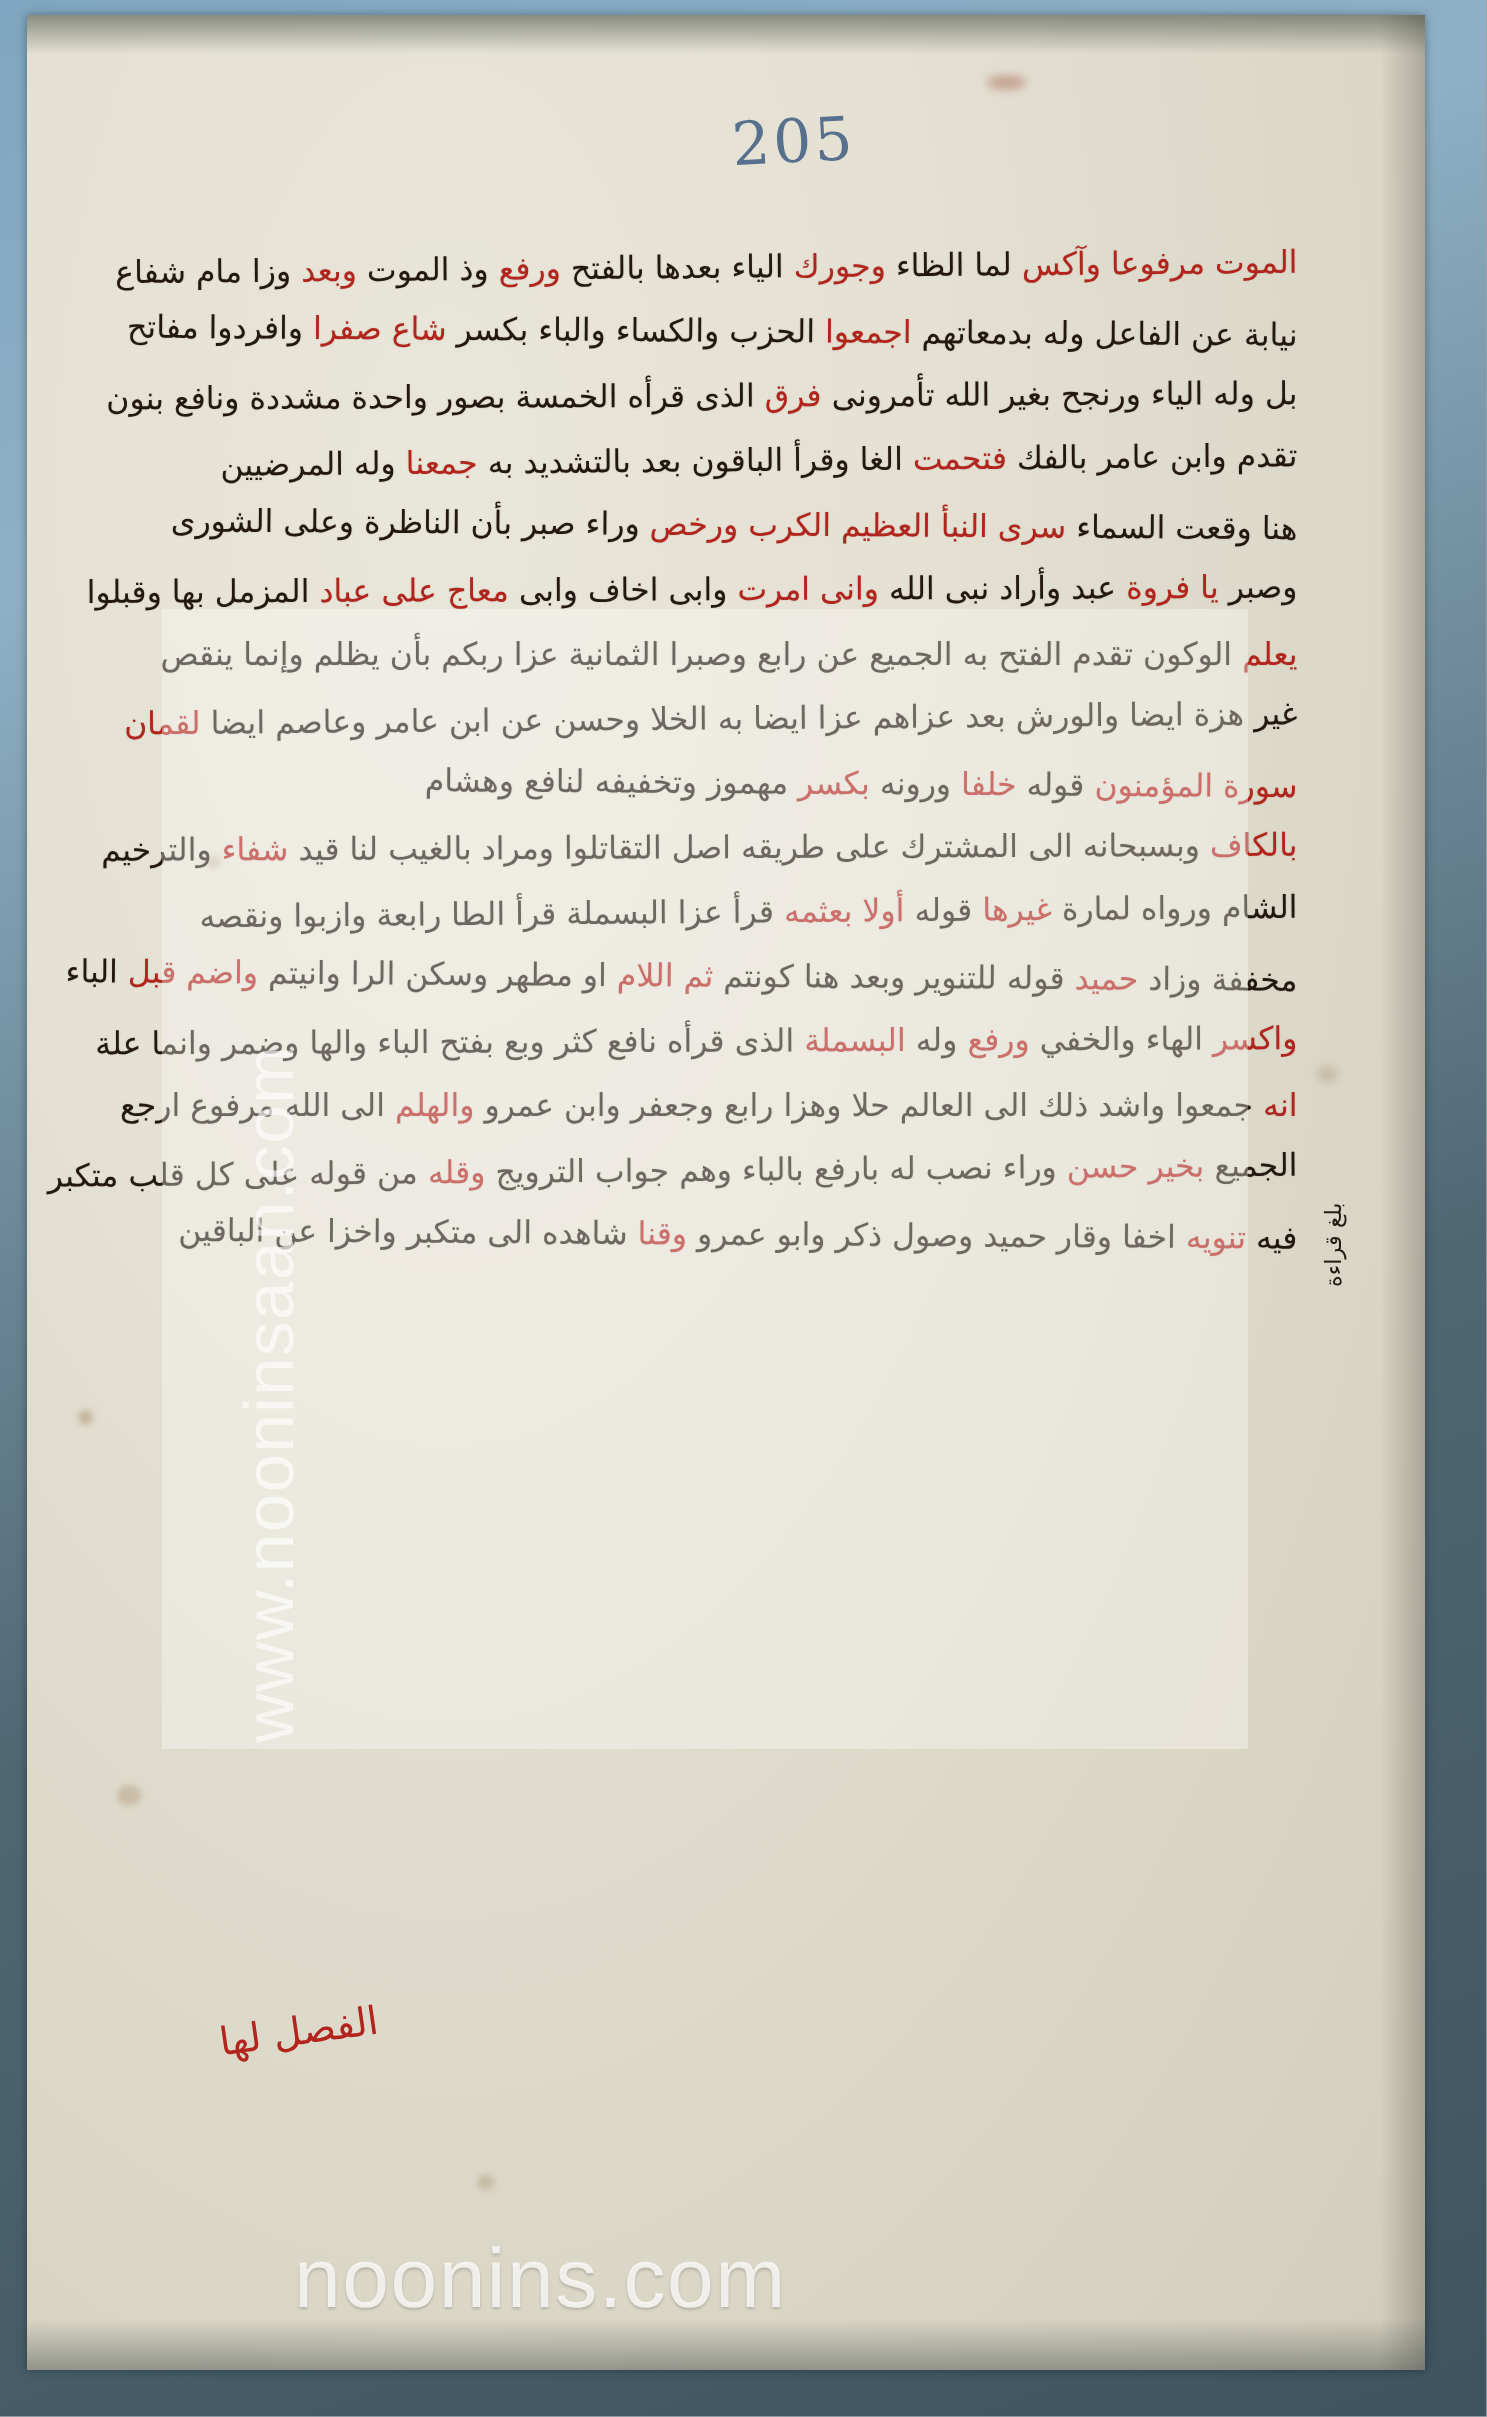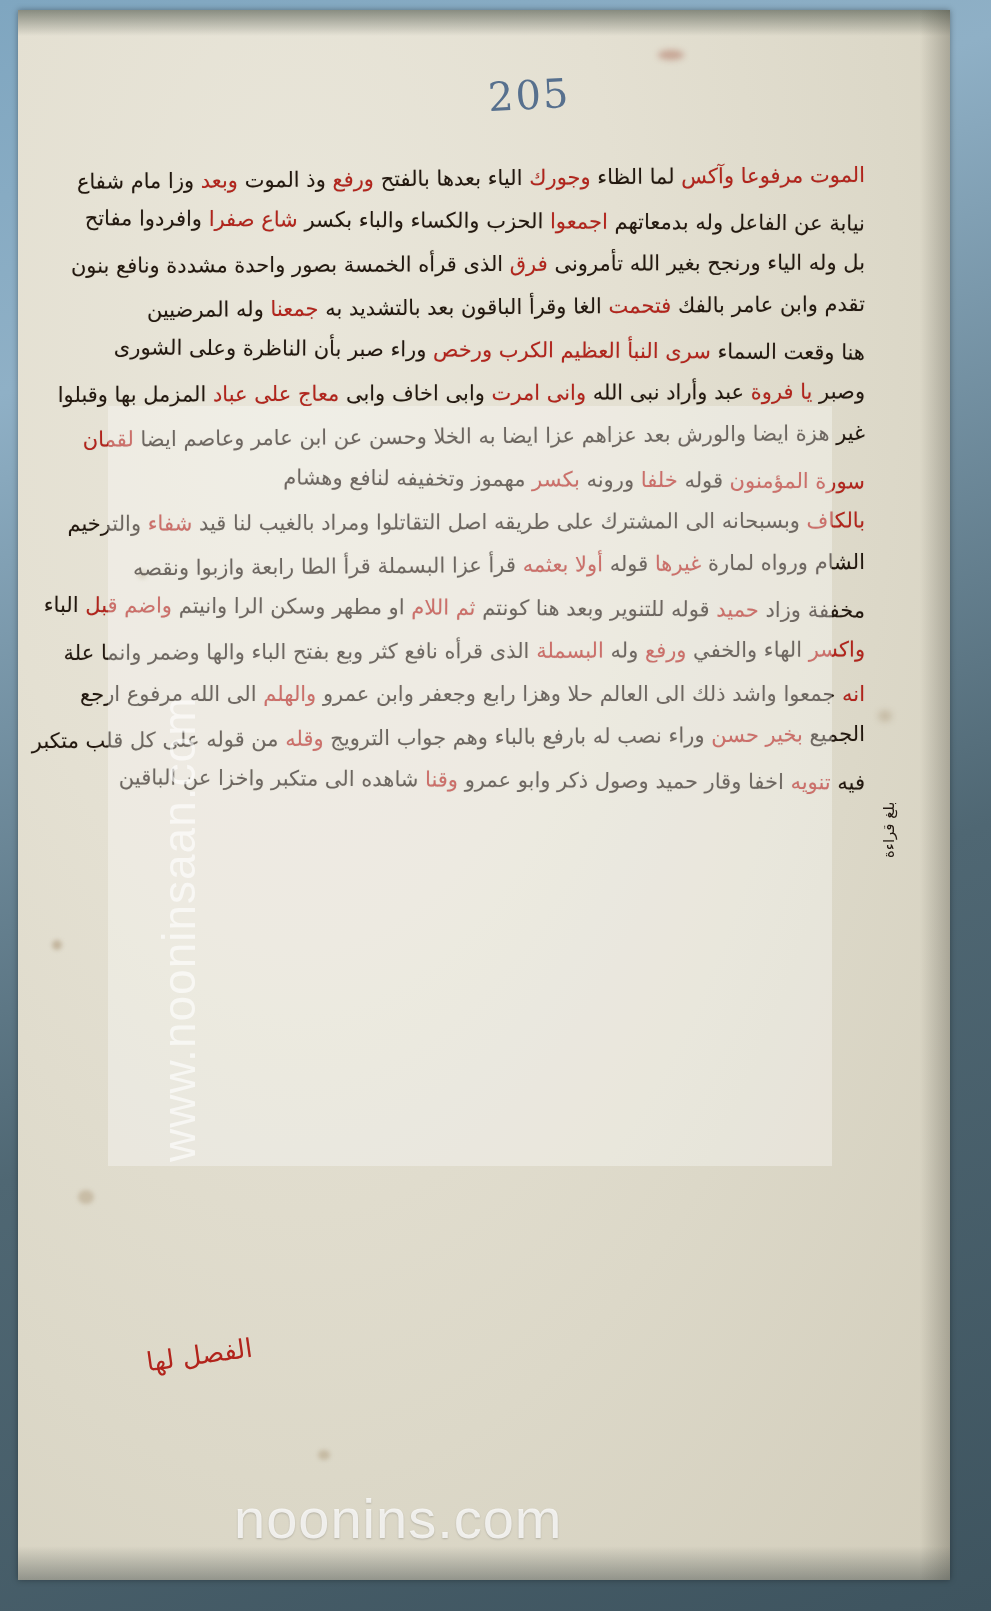--- a/index.html
+++ b/index.html
@@ -194,6 +194,7 @@
         <div class="line d1"><span class="blk">تقدم وابن عامر بالفك </span><span class="red">فتحمت</span><span class="blk"> الغا وقرأ الباقون بعد بالتشديد به </span><span class="red">جمعنا</span><span class="blk"> وله المرضيين</span></div>
         <div class="line d2"><span class="blk">هنا وقعت السماء </span><span class="red">سری النبأ العظيم الكرب</span><span class="red"> ورخص</span><span class="blk"> وراء صبر بأن الناظرة وعلى الشورى</span></div>
         <div class="line d3"><span class="blk">وصبر </span><span class="red">يا فروة</span><span class="blk"> عبد وأراد نبی الله </span><span class="red">وانی امرت</span><span class="blk"> وابی اخاف وابی </span><span class="red">معاج علی عباد</span><span class="blk"> المزمل بها وقبلوا</span></div>
+        <div class="line "><span class="red">يعلم</span><span class="blk"> الوكون تقدم الفتح به الجميع عن رابع وصبرا الثمانية عزا ربكم بأن يظلم وإنما ينقص</span></div>
         <div class="line d1"><span class="blk">غير هزة ايضا والورش بعد عزاهم عزا ايضا به الخلا وحسن عن ابن عامر وعاصم ايضا </span><span class="red">لقمان</span></div>
         <div class="line d2"><span class="red">سورة المؤمنون</span><span class="blk"> قوله </span><span class="red">خلفا</span><span class="blk"> ورونه </span><span class="red">بكسر</span><span class="blk"> مهموز وتخفيفه لنافع وهشام</span></div>
         <div class="line d3"><span class="red">بالكاف</span><span class="blk"> وبسبحانه الى المشترك على طريقه اصل التقاتلوا ومراد بالغيب لنا قيد </span><span class="red">شفاء</span><span class="blk"> والترخيم</span></div>

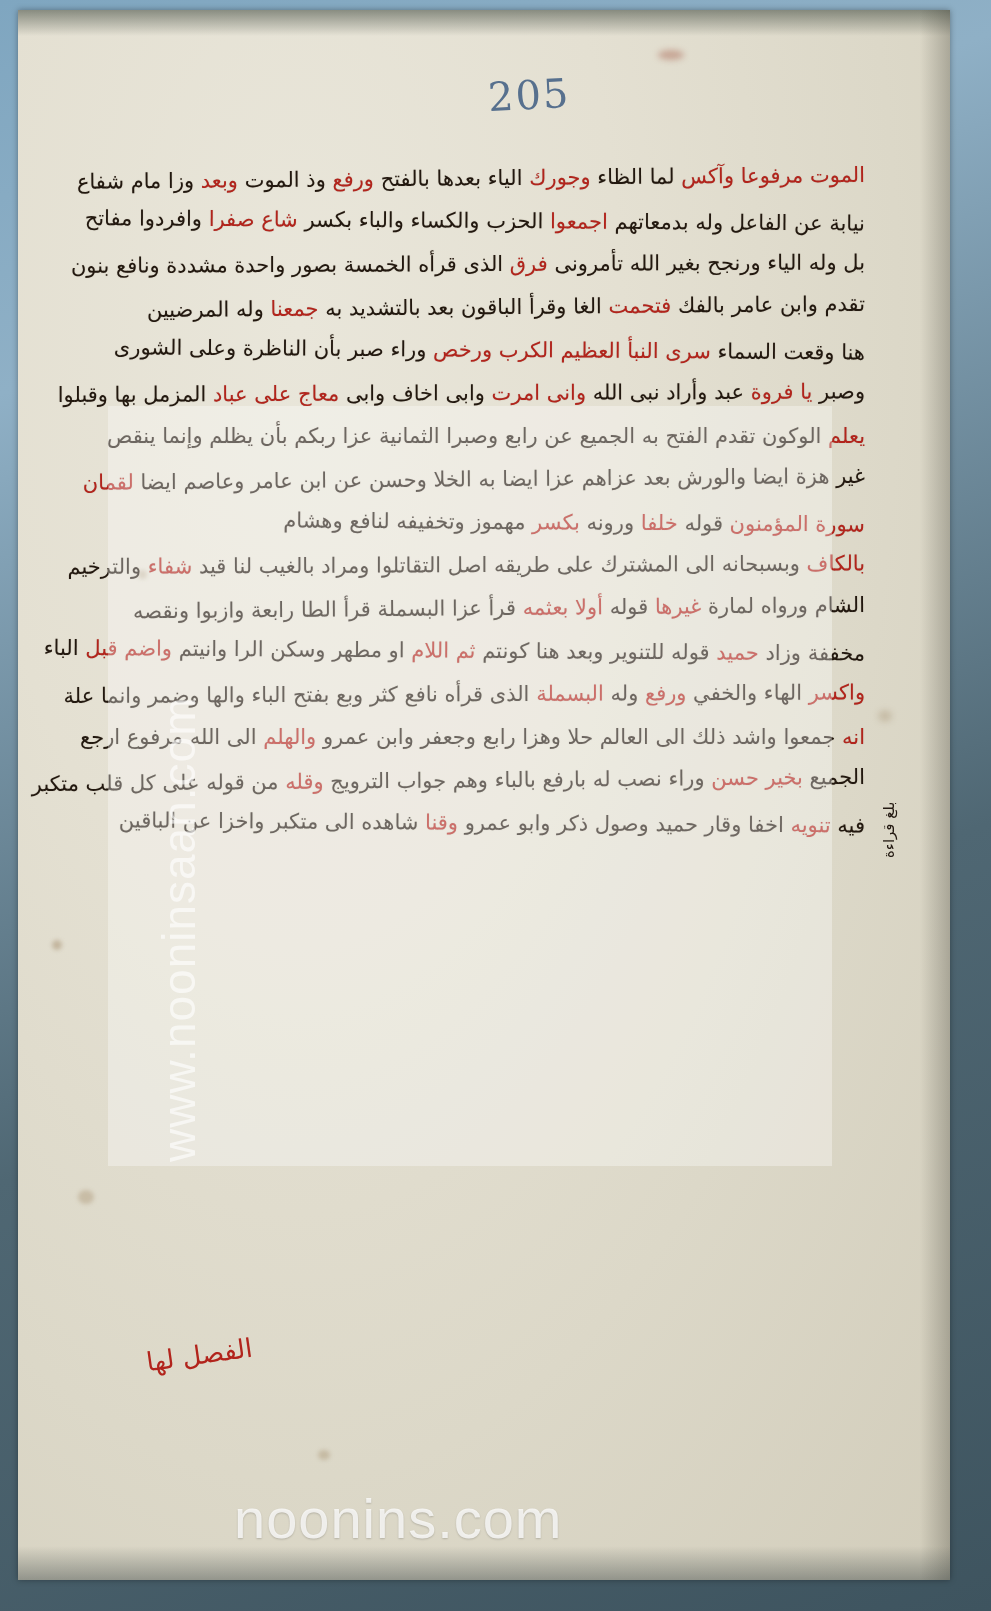--- a/index.html
+++ b/index.html
@@ -164,7 +164,6 @@
     white-space: nowrap;
     pointer-events: none;
     text-shadow: 0 1px 2px rgba(0,0,0,0.18);
-    margin-left: 38px;
   }
 </style>
 </head>

